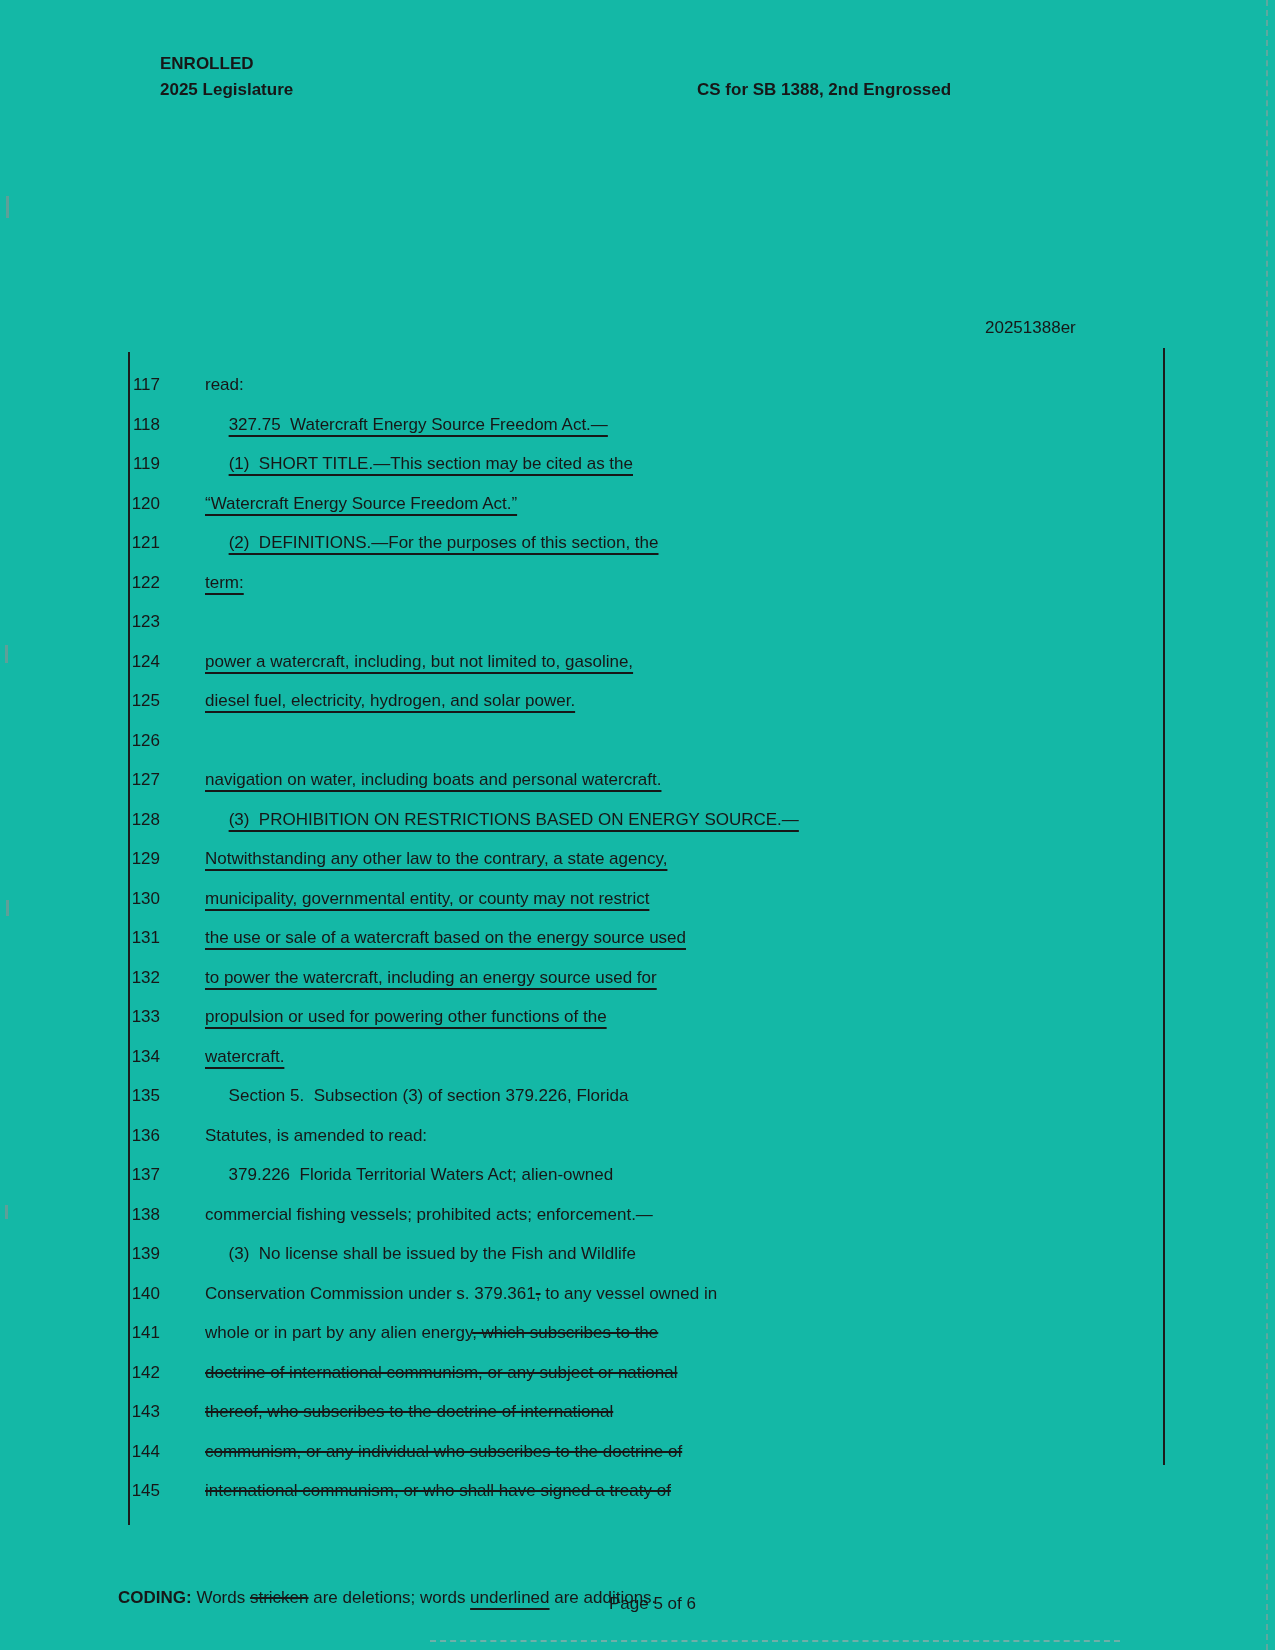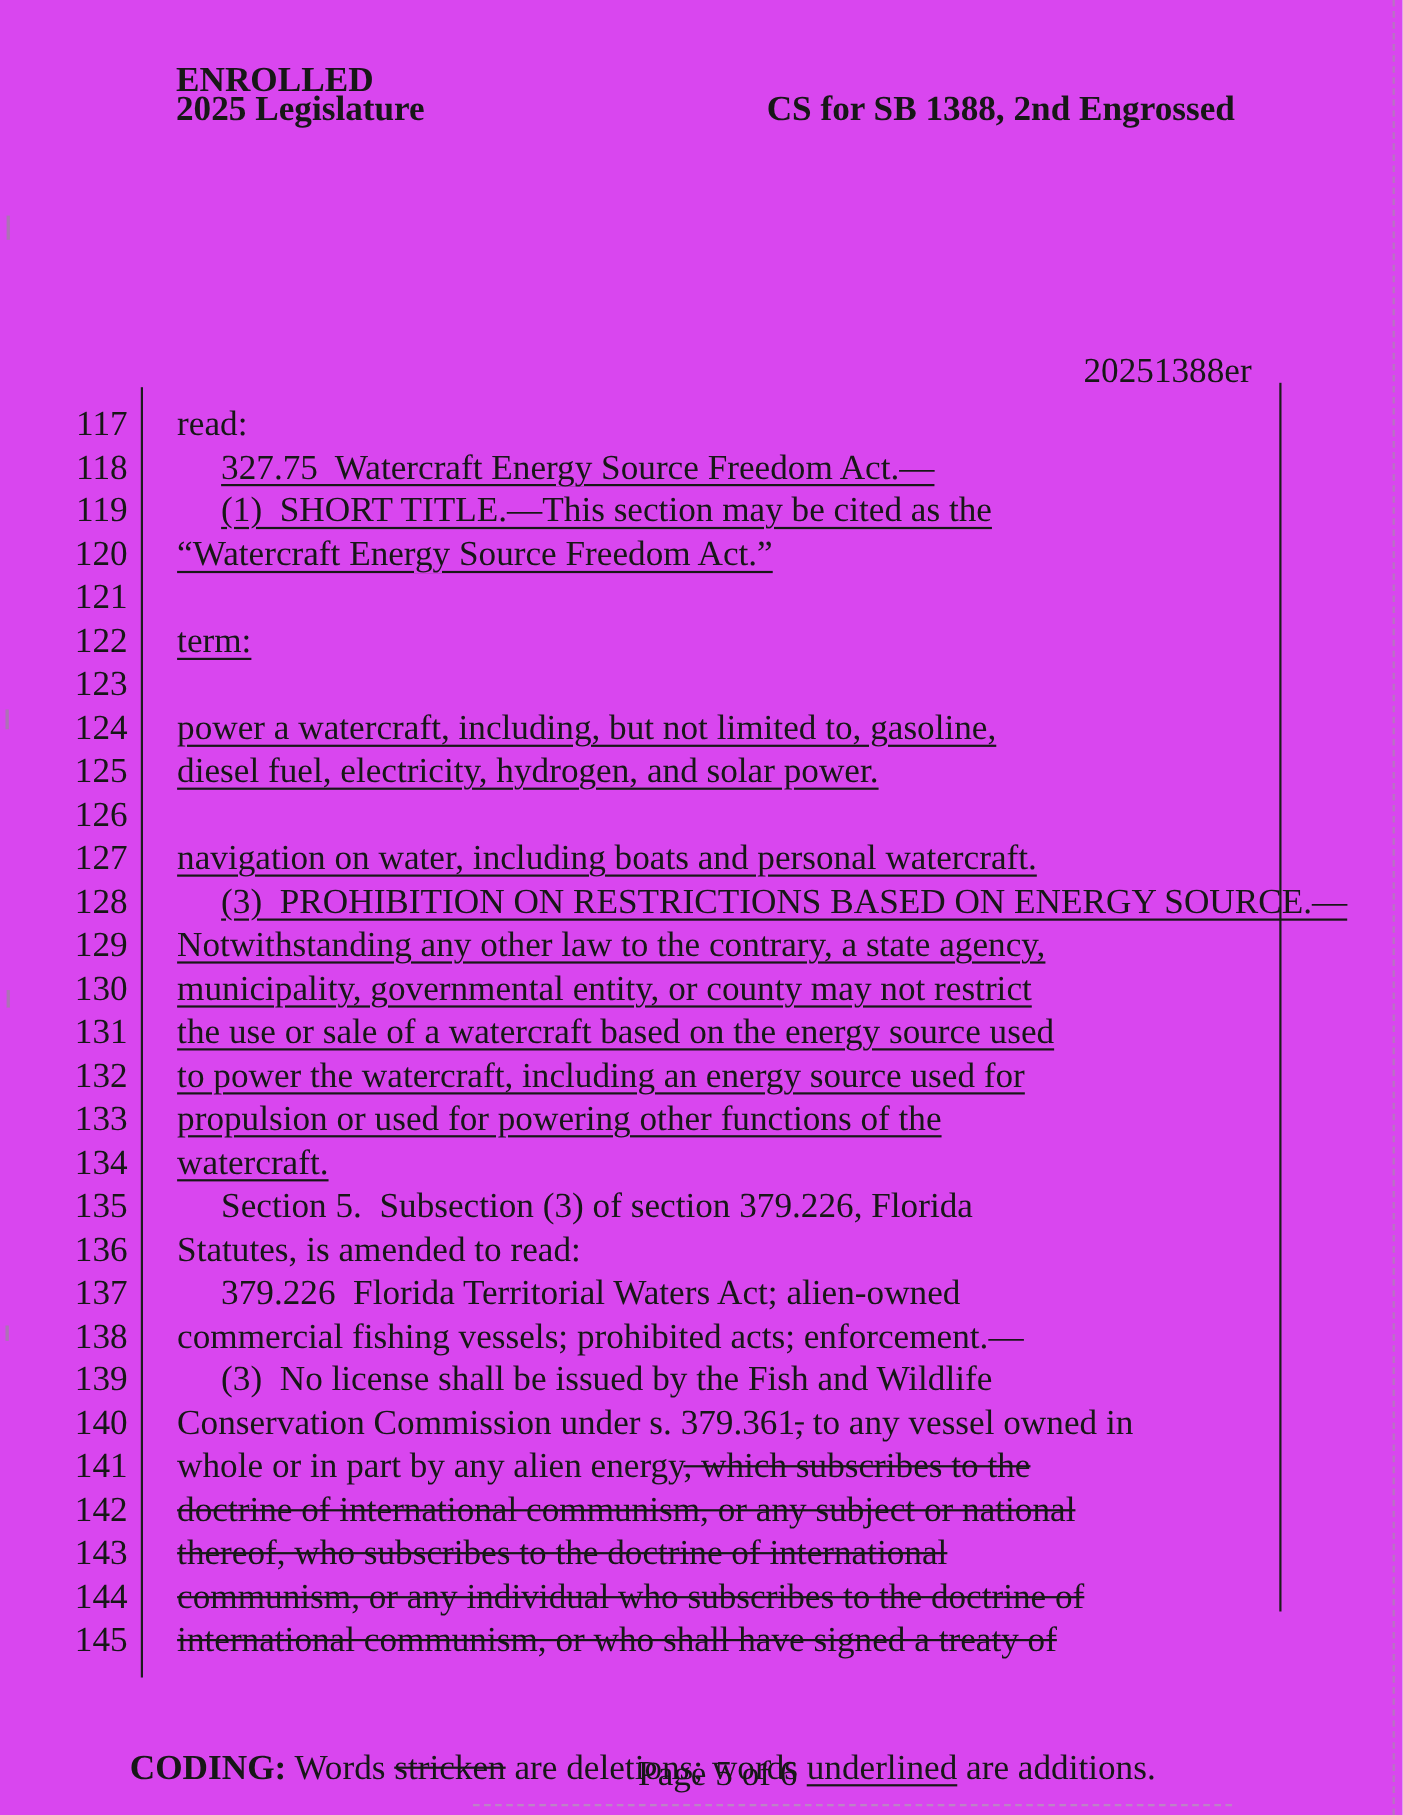--- a/index.html
+++ b/index.html
@@ -11,10 +11,10 @@
     position: relative;
     width: 1275px;
     height: 1650px;
-    background: #d946ef;
+    background: #14b8a6;
     overflow: hidden;
-    font-family: Liberation Serif, serif;
-    font-size: 32px;
+    font-family: Liberation Sans, sans-serif;
+    font-size: 17px;
     color: #171717;
   }
   

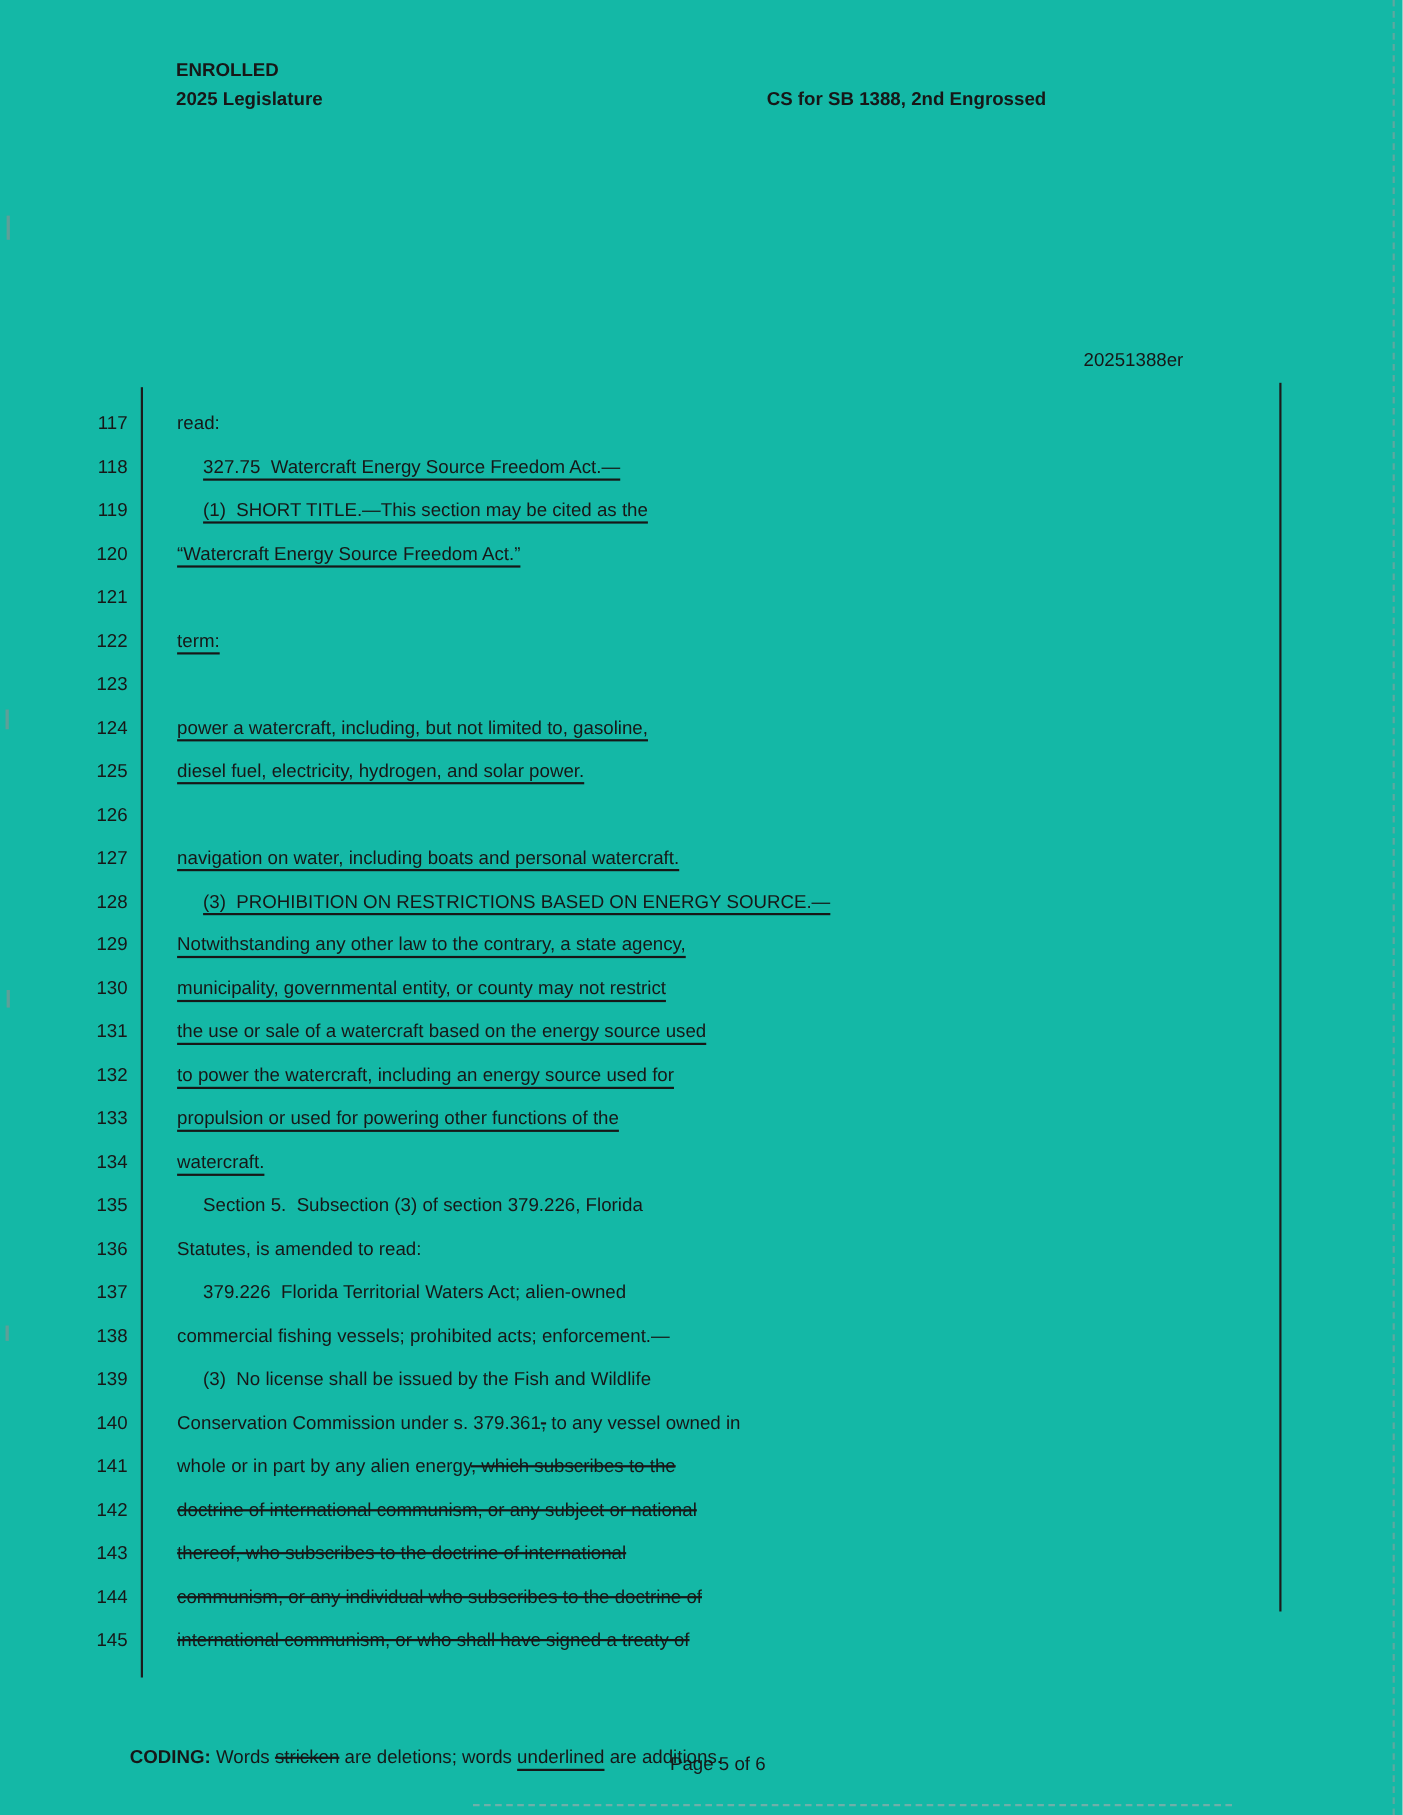--- a/index.html
+++ b/index.html
@@ -28,7 +28,7 @@
   .rule-left  { left: 128px;  top: 352px; height: 1173px; }
   .rule-right { left: 1163px; top: 348px; height: 1117px; }
   
-  .lines { position: absolute; left: 0; top: 365px; width: 1034px; }
+  .lines { position: absolute; left: 0; top: 365px; width: 1034px; padding-left: 44px; }
   .row   { position: relative; height: 39.5px; line-height: 39.5px; }
   .num   { position: absolute; left: 50px; width: 66px; text-align: right; }
   .txt   { position: absolute; left: 161px; white-space: pre; }

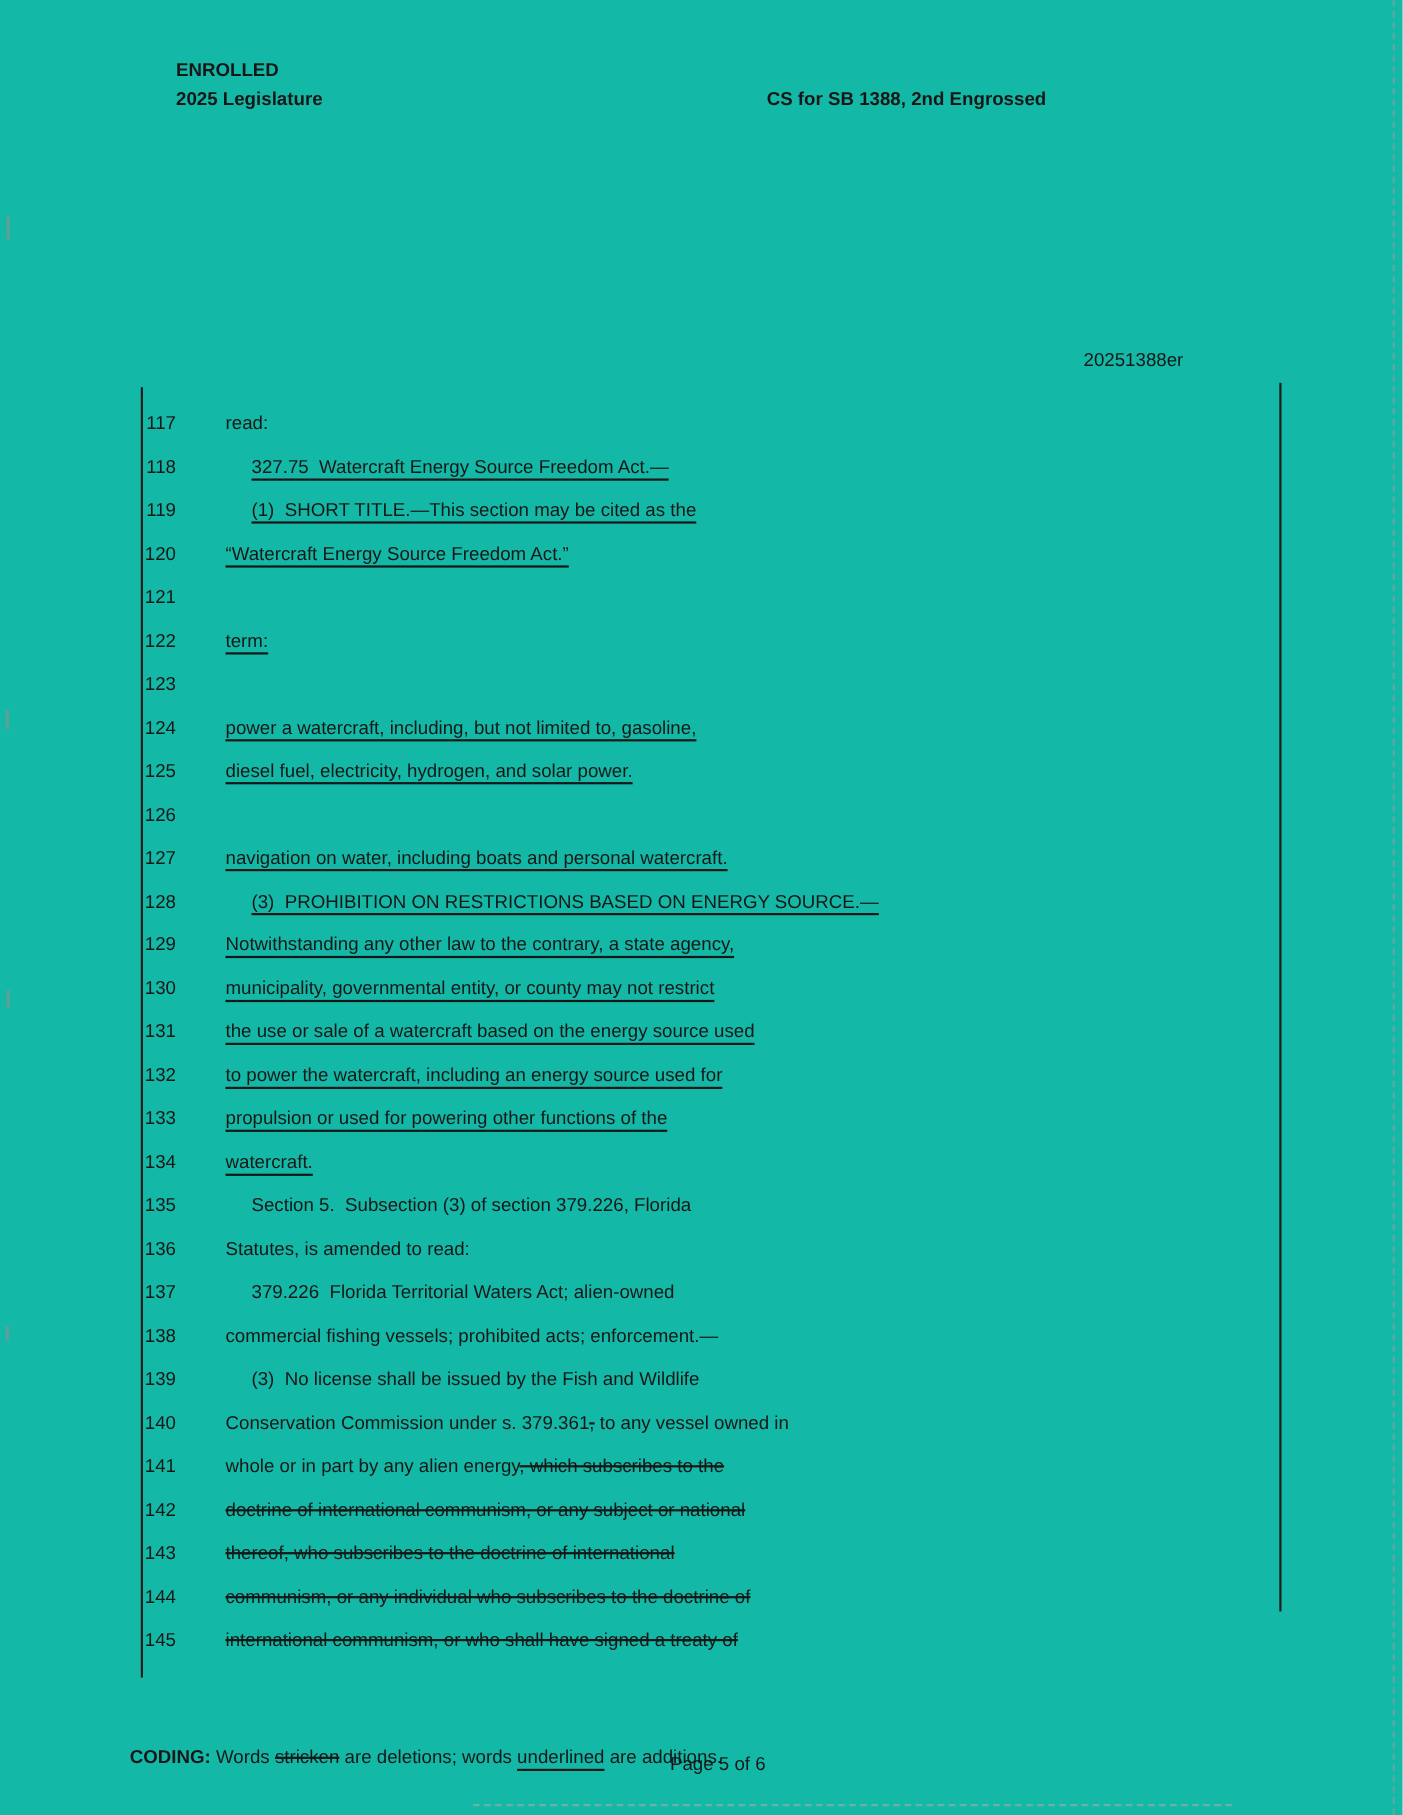--- a/index.html
+++ b/index.html
@@ -106,6 +106,7 @@
       </div>
       <div class="row">
         <span class="num">121</span>
+        <span class="txt"><span class="seg-plain">     </span><span class="seg-underline">(2)  DEFINITIONS.—For the purposes of this section, the</span></span>
       </div>
       <div class="row">
         <span class="num">122</span>

